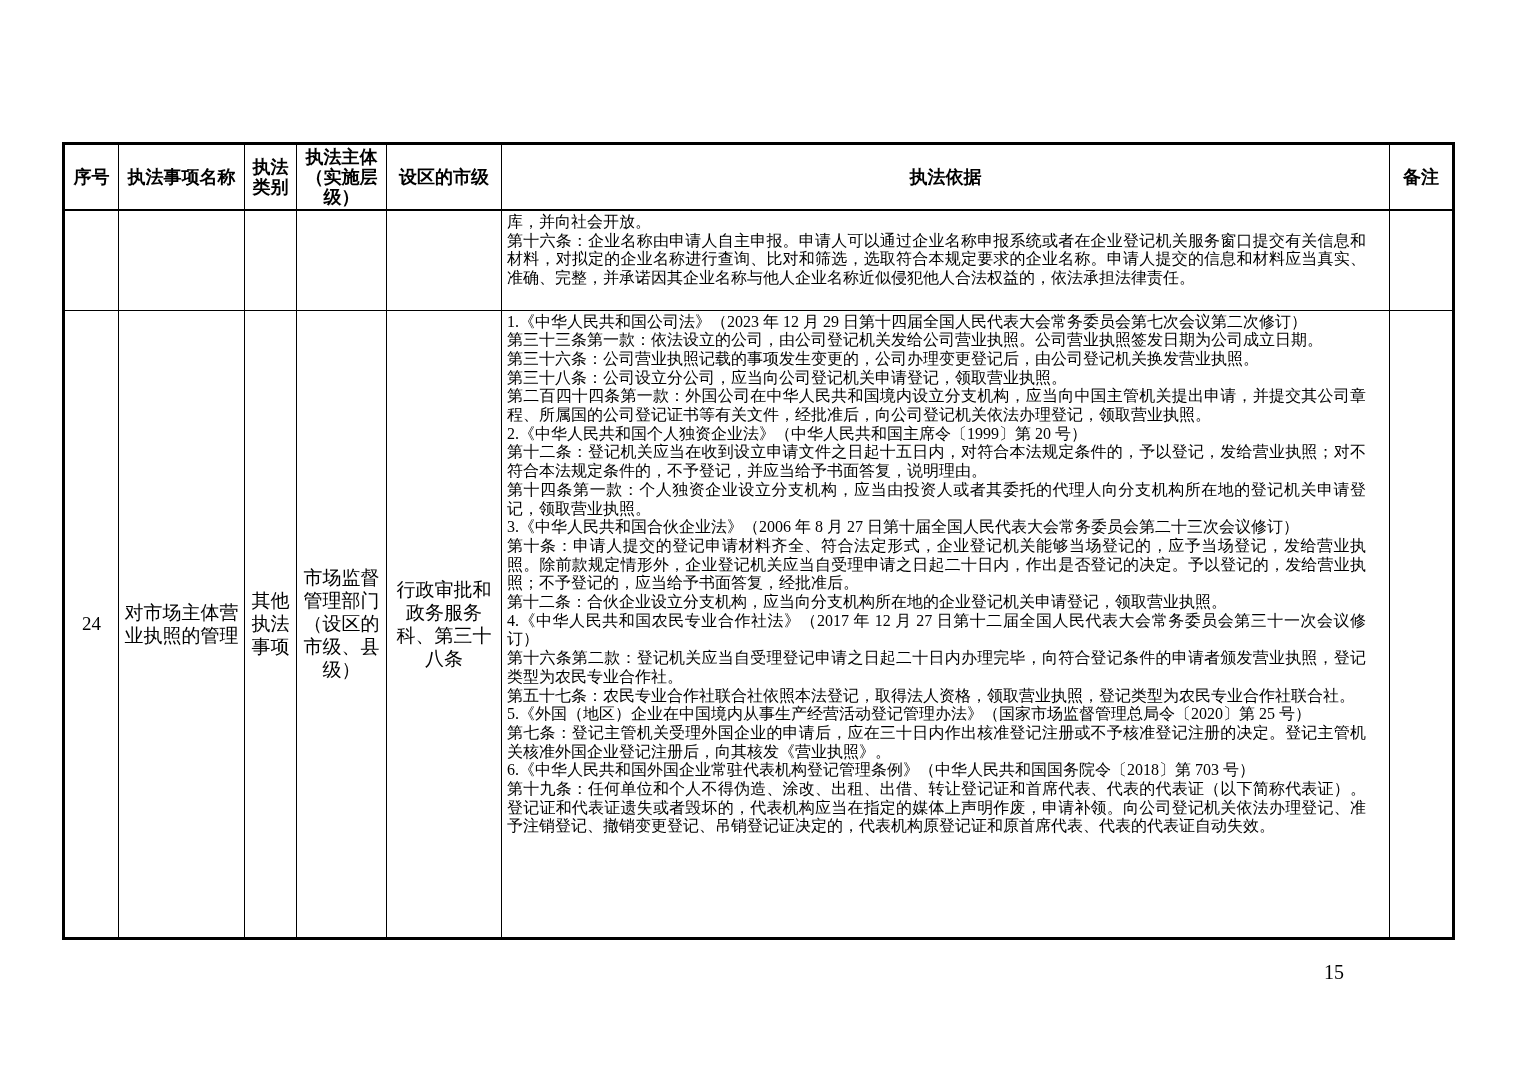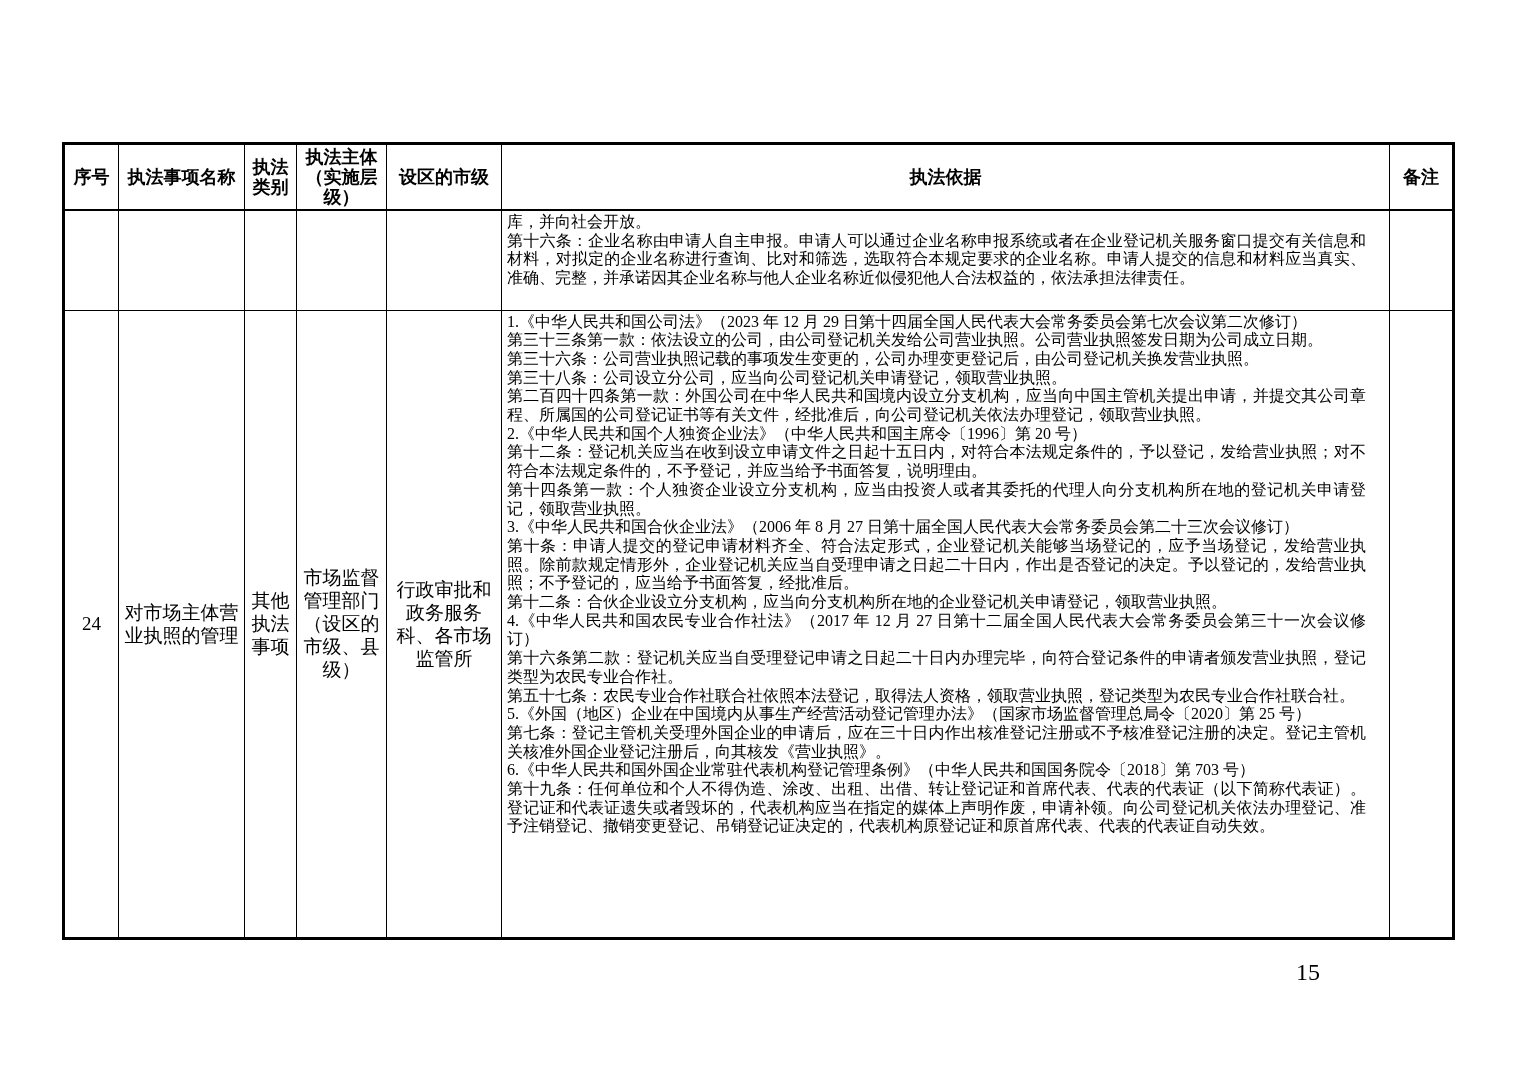--- a/index.html
+++ b/index.html
@@ -110,7 +110,7 @@
               <div class="para">第三十六条：公司营业执照记载的事项发生变更的，公司办理变更登记后，由公司登记机关换发营业执照。</div>
               <div class="para">第三十八条：公司设立分公司，应当向公司登记机关申请登记，领取营业执照。</div>
               <div class="para">第二百四十四条第一款：外国公司在中华人民共和国境内设立分支机构，应当向中国主管机关提出申请，并提交其公司章程、所属国的公司登记证书等有关文件，经批准后，向公司登记机关依法办理登记，领取营业执照。</div>
-              <div class="para">2.《中华人民共和国个人独资企业法》（中华人民共和国主席令〔1996〕第 20 号）</div>
+              <div class="para">2.《中华人民共和国个人独资企业法》（中华人民共和国主席令〔1999〕第 20 号）</div>
               <div class="para">第十二条：登记机关应当在收到设立申请文件之日起十五日内，对符合本法规定条件的，予以登记，发给营业执照；对不符合本法规定条件的，不予登记，并应当给予书面答复，说明理由。</div>
               <div class="para">第十四条第一款：个人独资企业设立分支机构，应当由投资人或者其委托的代理人向分支机构所在地的登记机关申请登记，领取营业执照。</div>
               <div class="para">3.《中华人民共和国合伙企业法》（2006 年 8 月 27 日第十届全国人民代表大会常务委员会第二十三次会议修订）</div>

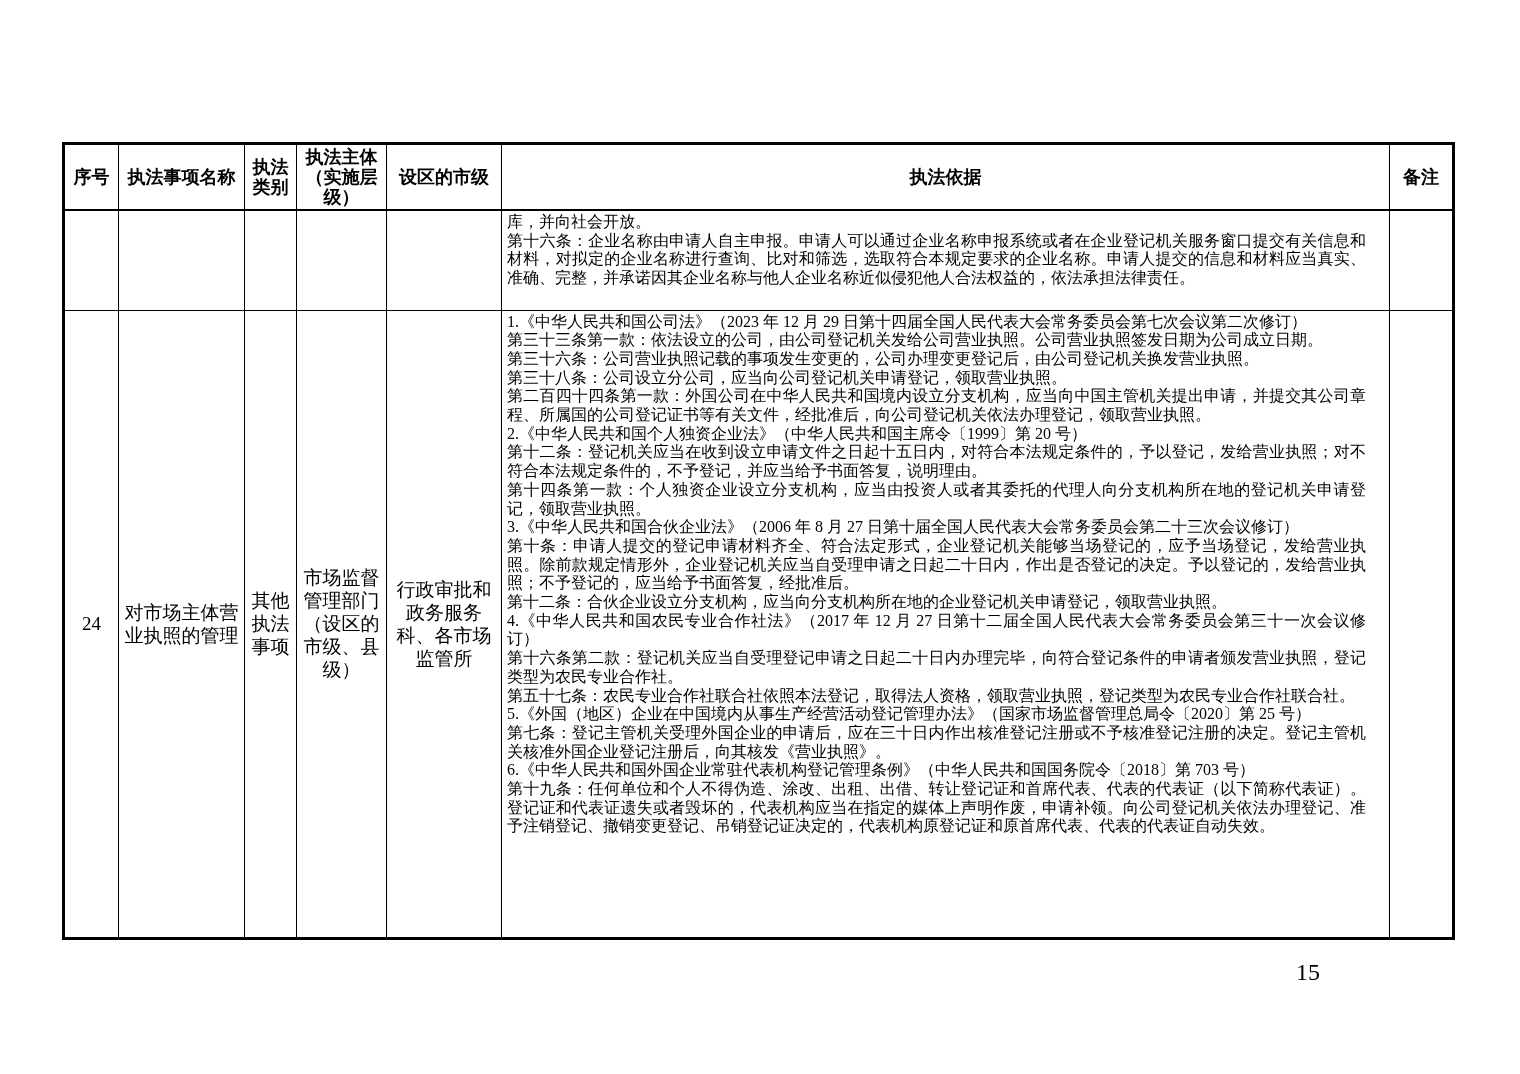--- a/index.html
+++ b/index.html
@@ -102,7 +102,7 @@
         <td class="cell-center">对市场主体营业执照的管理</td>
         <td class="cell-center">其他执法事项</td>
         <td class="cell-center">市场监督管理部门（设区的市级、县级）</td>
-        <td class="cell-center">行政审批和政务服务科、各市场监管所</td>
+        <td class="cell-center">行政审批和政务服务科、第三十八条</td>
         <td class="cell-basis">
           <div>
               <div class="para">1.《中华人民共和国公司法》（2023 年 12 月 29 日第十四届全国人民代表大会常务委员会第七次会议第二次修订）</div>

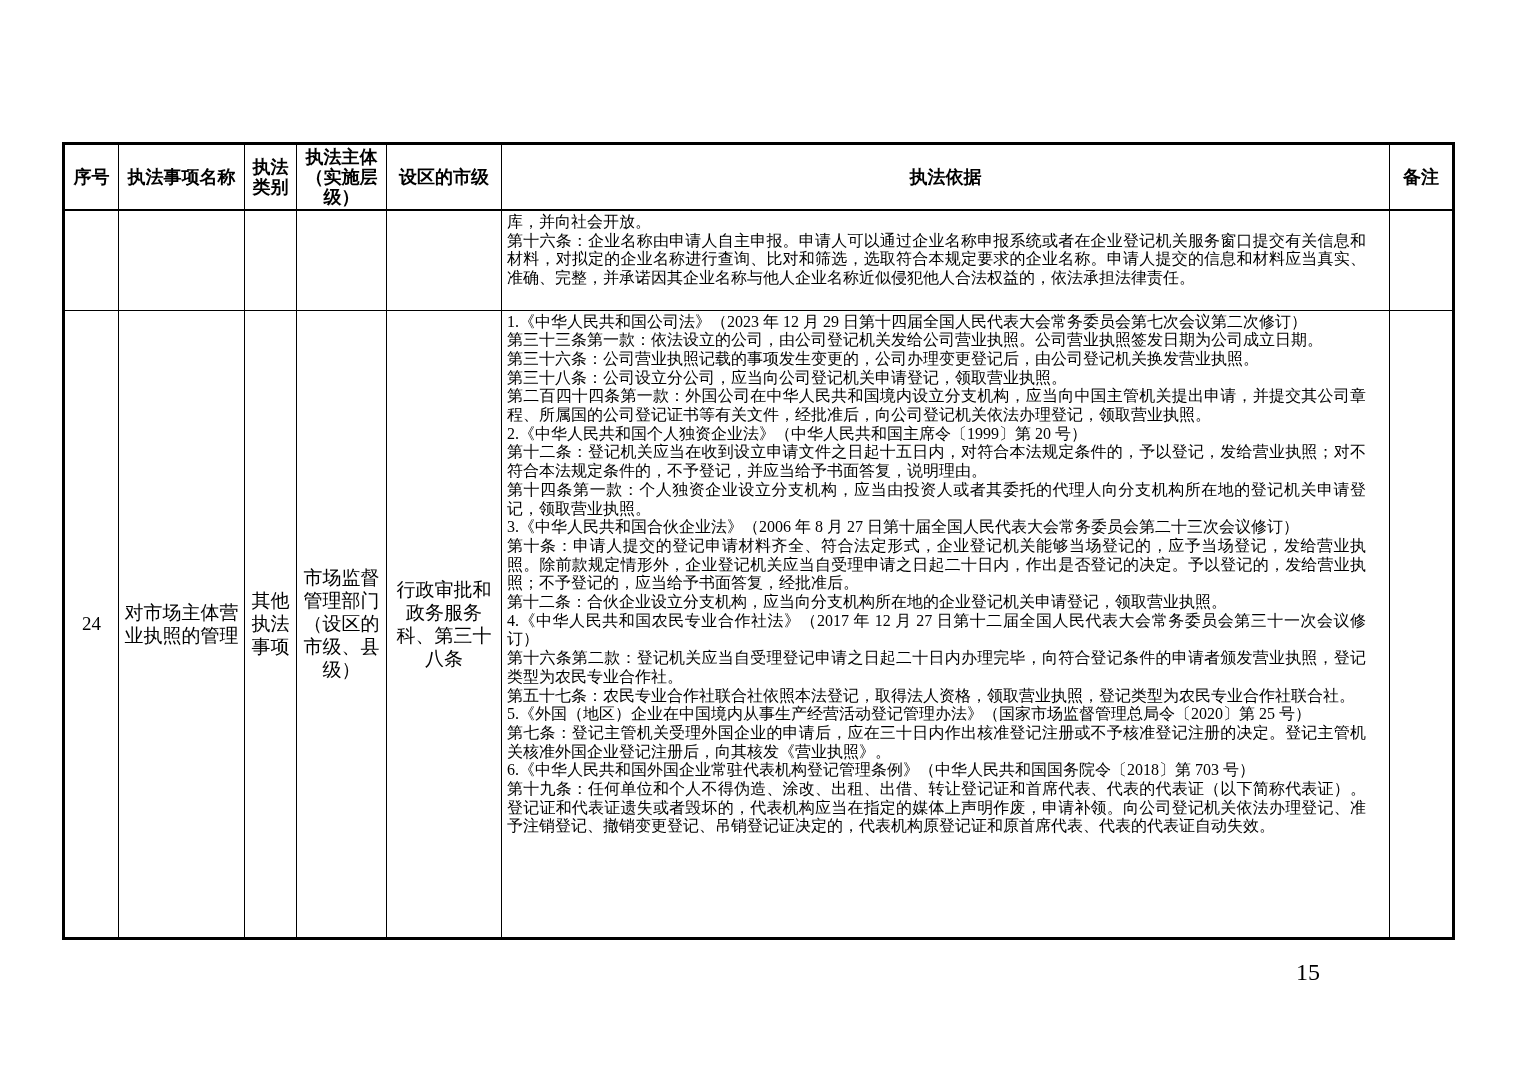--- a/index.html
+++ b/index.html
@@ -52,8 +52,8 @@
   }
   .page-number {
     position: absolute; left: 1296px; top: 960px;
-    width: 48px; text-align: left;
-    font-size: 24px; line-height: 24px;
+    width: 48px; text-align: right;
+    font-size: 20px; line-height: 24px;
   }
 </style>
 </head>

